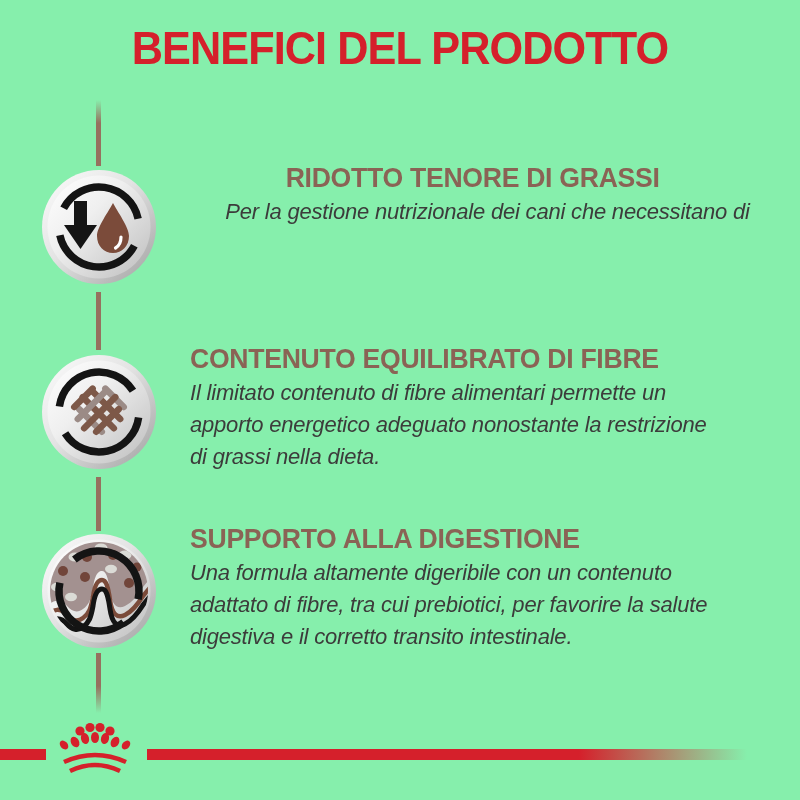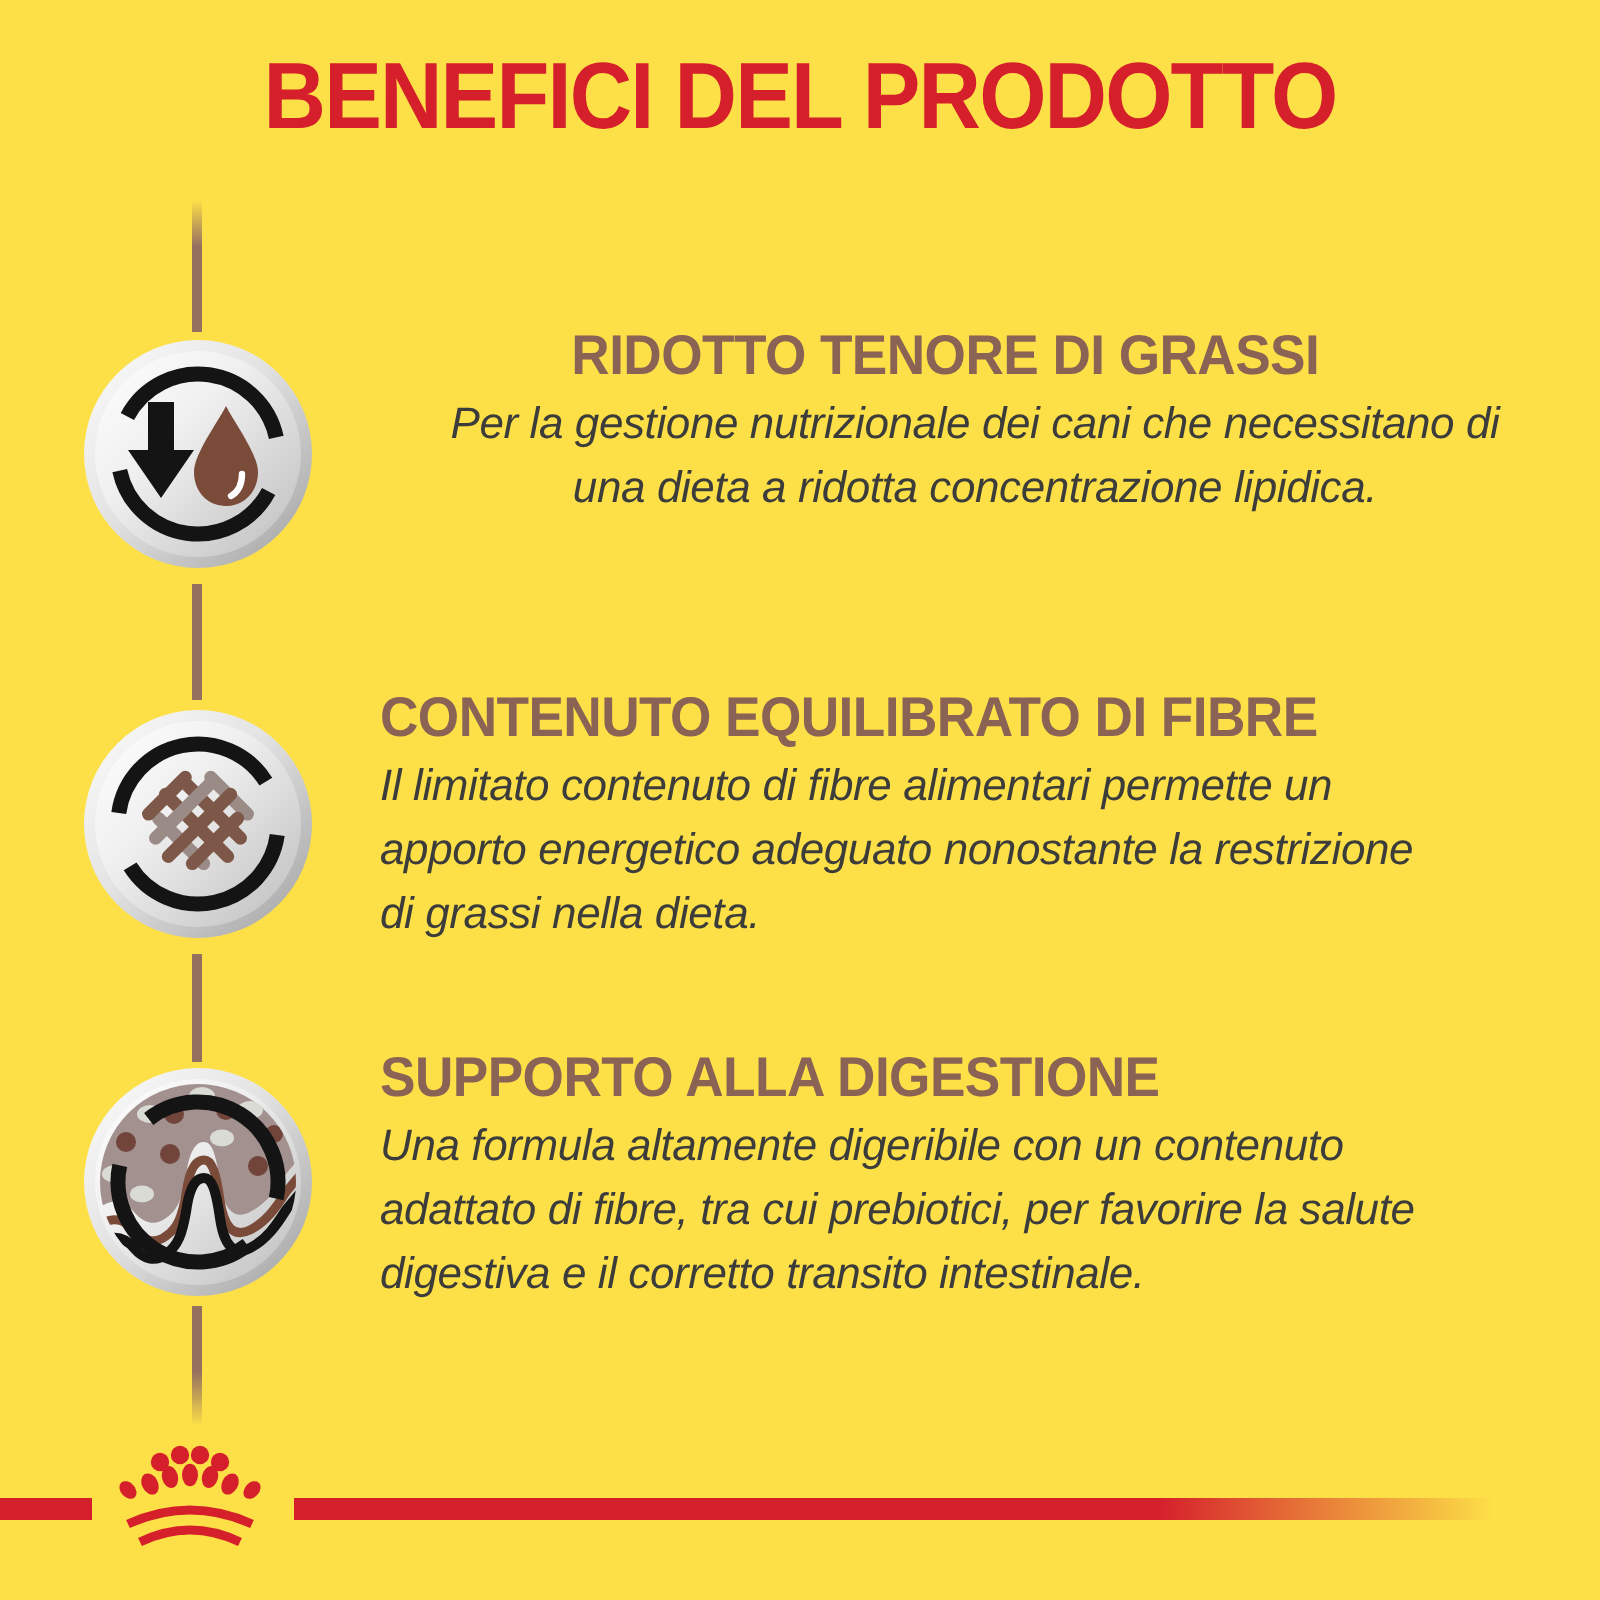--- a/index.html
+++ b/index.html
@@ -4,7 +4,7 @@
 <style>
   html,body { margin:0; padding:0; background:#fff; }
   .canvas {
-    position:relative; width:800px; height:800px; background:#fde047;
+    position:relative; width:800px; height:800px; background:#86efac;
     overflow:hidden; font-family:"Liberation Sans", sans-serif;
   }
   .title {

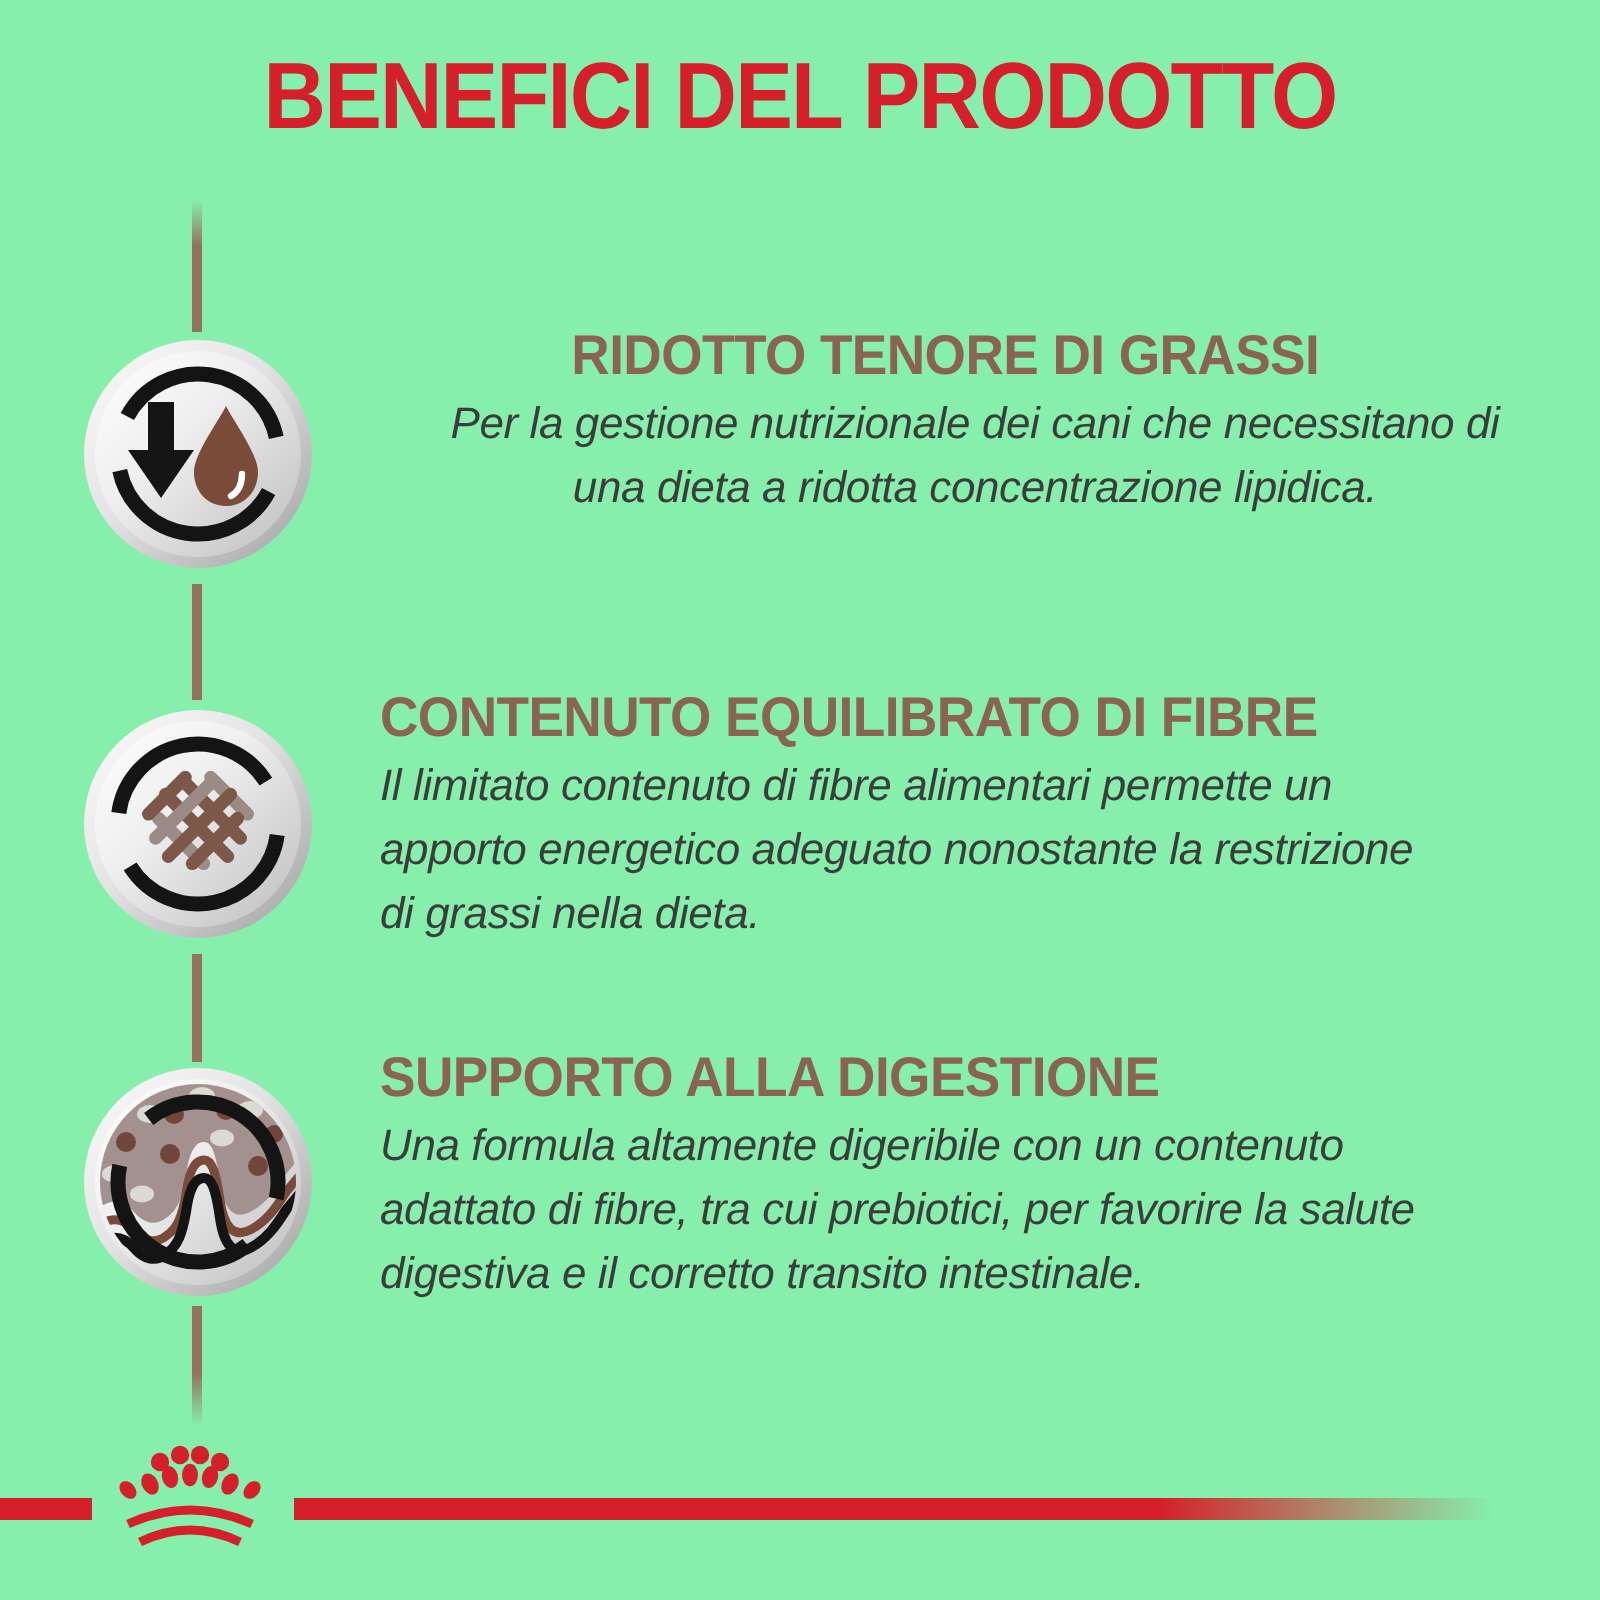--- a/index.html
+++ b/index.html
@@ -133,7 +133,6 @@
   <section class="benefit s1">
     <h2>RIDOTTO TENORE DI GRASSI</h2>
     <p>Per la gestione nutrizionale dei cani che necessitano di</p>
-    <p>una dieta a ridotta concentrazione lipidica.</p>
   </section>
 
   <section class="benefit s2">

